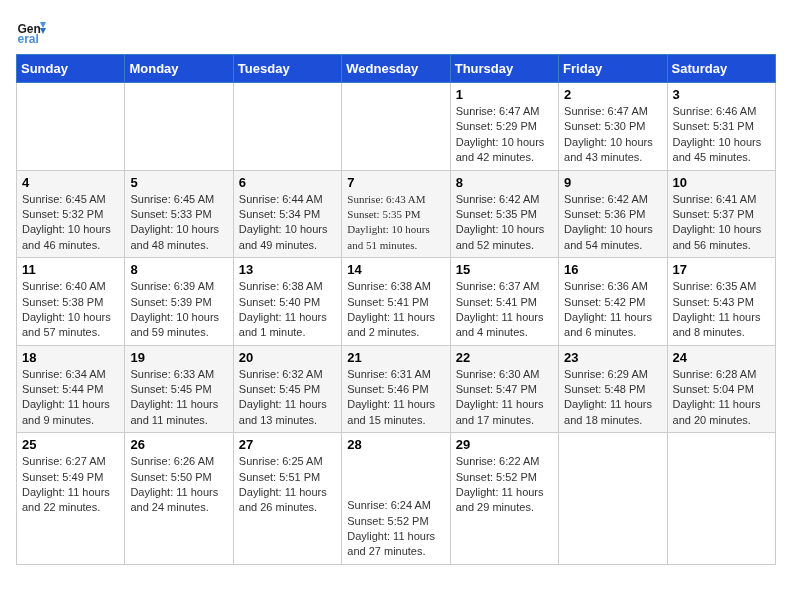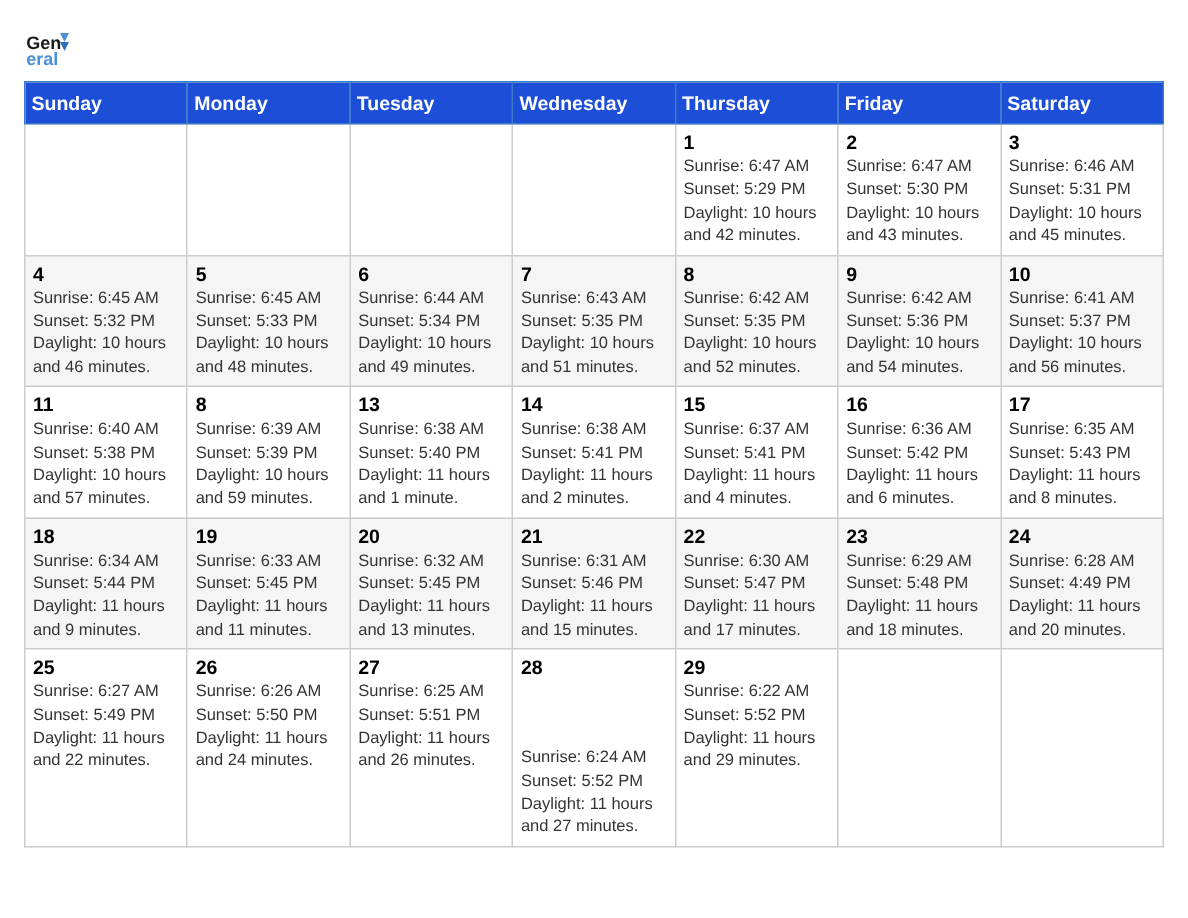--- a/index.html
+++ b/index.html
@@ -181,7 +181,7 @@
         </td>
         <td>
           <span class="day-number">7</span>
-          <div class="day-info" style="white-space: pre-line;">Sunrise: 6:43 AM
+          <div class="day-info" style="white-space: pre-line; font-family: Liberation Serif, serif;">Sunrise: 6:43 AM
 Sunset: 5:35 PM
 Daylight: 10 hours
 and 51 minutes.</div>

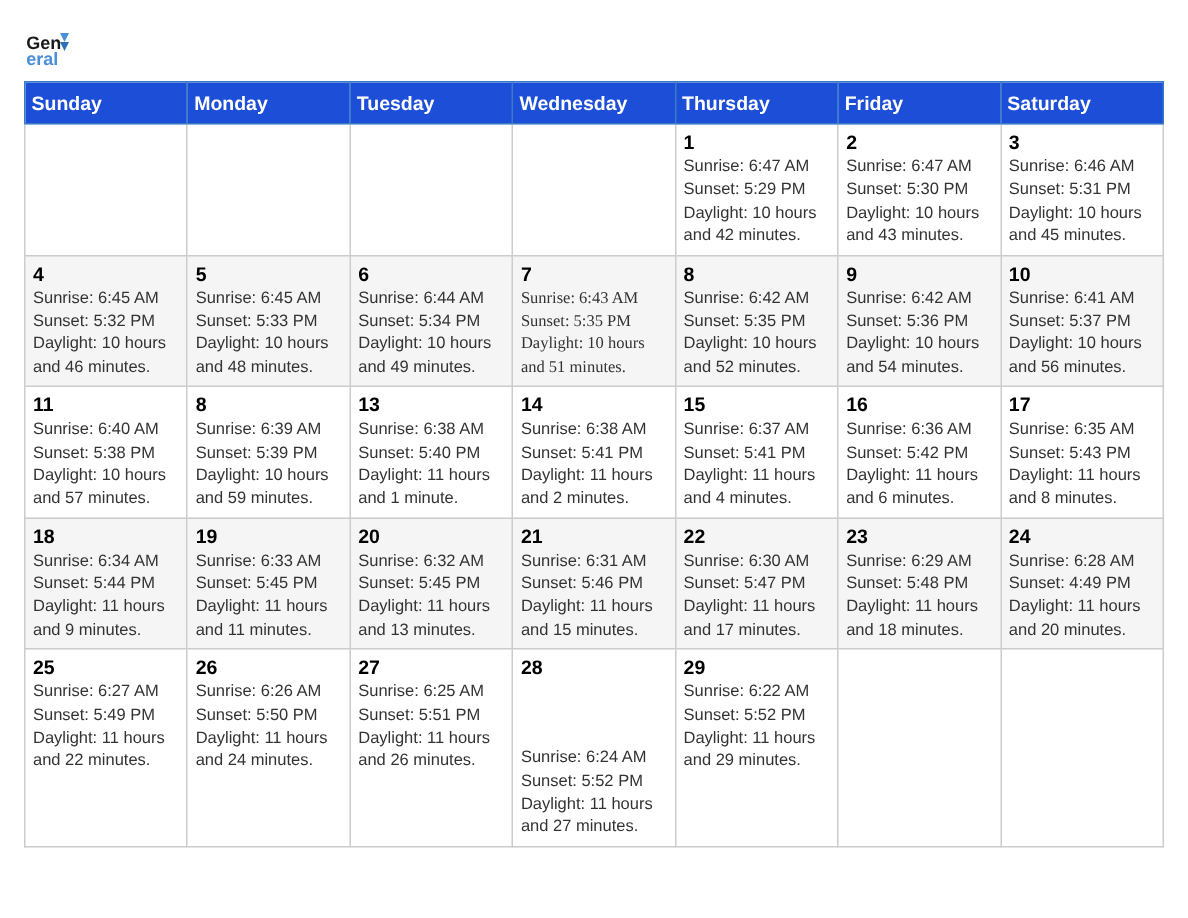--- a/index.html
+++ b/index.html
@@ -305,7 +305,7 @@
         <td>
           <span class="day-number">24</span>
           <div class="day-info" style="white-space: pre-line;">Sunrise: 6:28 AM
-Sunset: 4:49 PM
+Sunset: 5:04 PM
 Daylight: 11 hours
 and 20 minutes.</div>
         </td>

